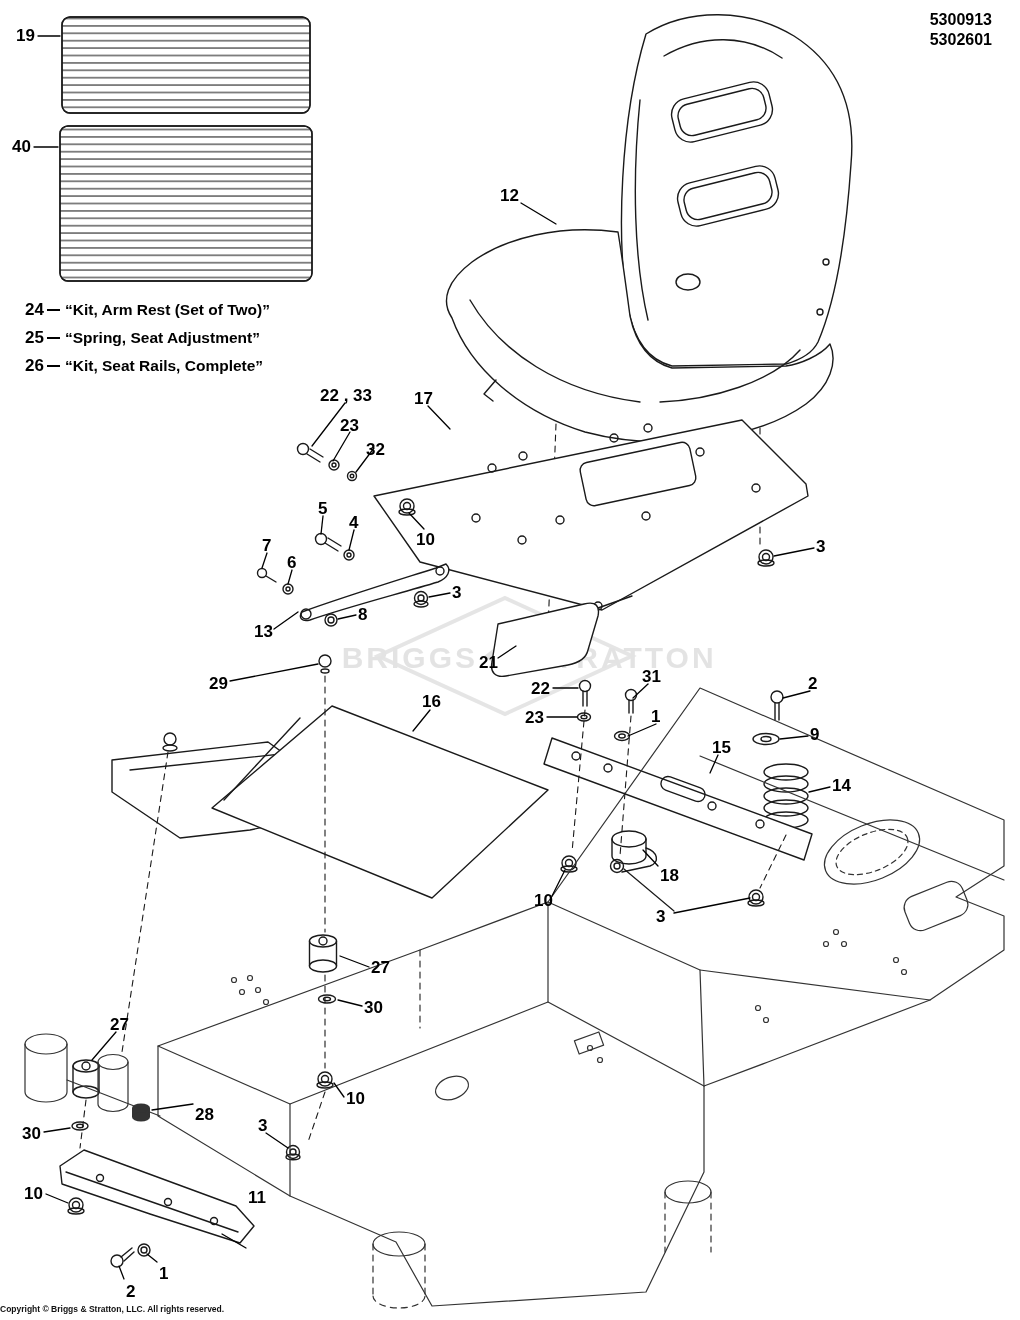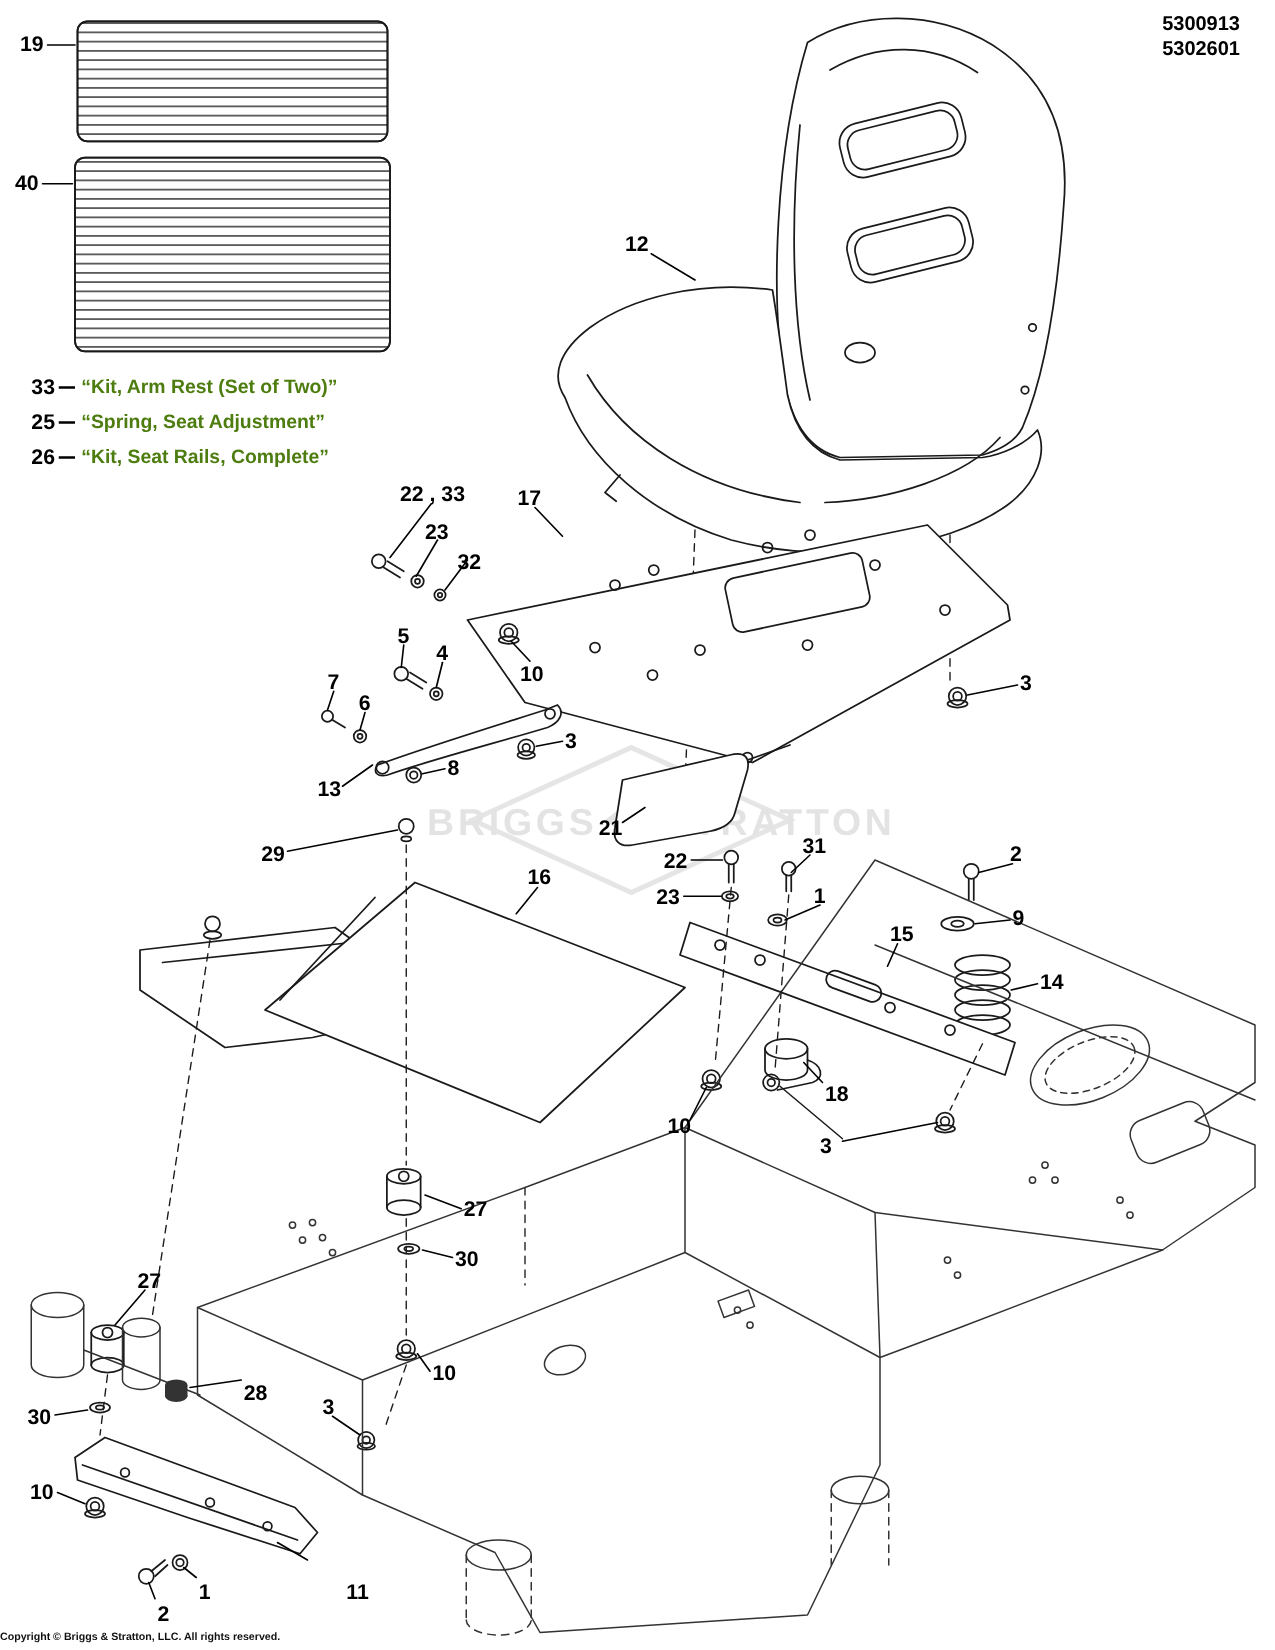--- a/index.html
+++ b/index.html
@@ -340,7 +340,7 @@
 
 <div id="legend">
   <div class="legend-row">
-    <span class="legend-num">33</span>
+    <span class="legend-num">24</span>
     <span class="legend-dash"></span>
     <span class="legend-label">“Kit, Arm Rest (Set of Two)”</span>
   </div>

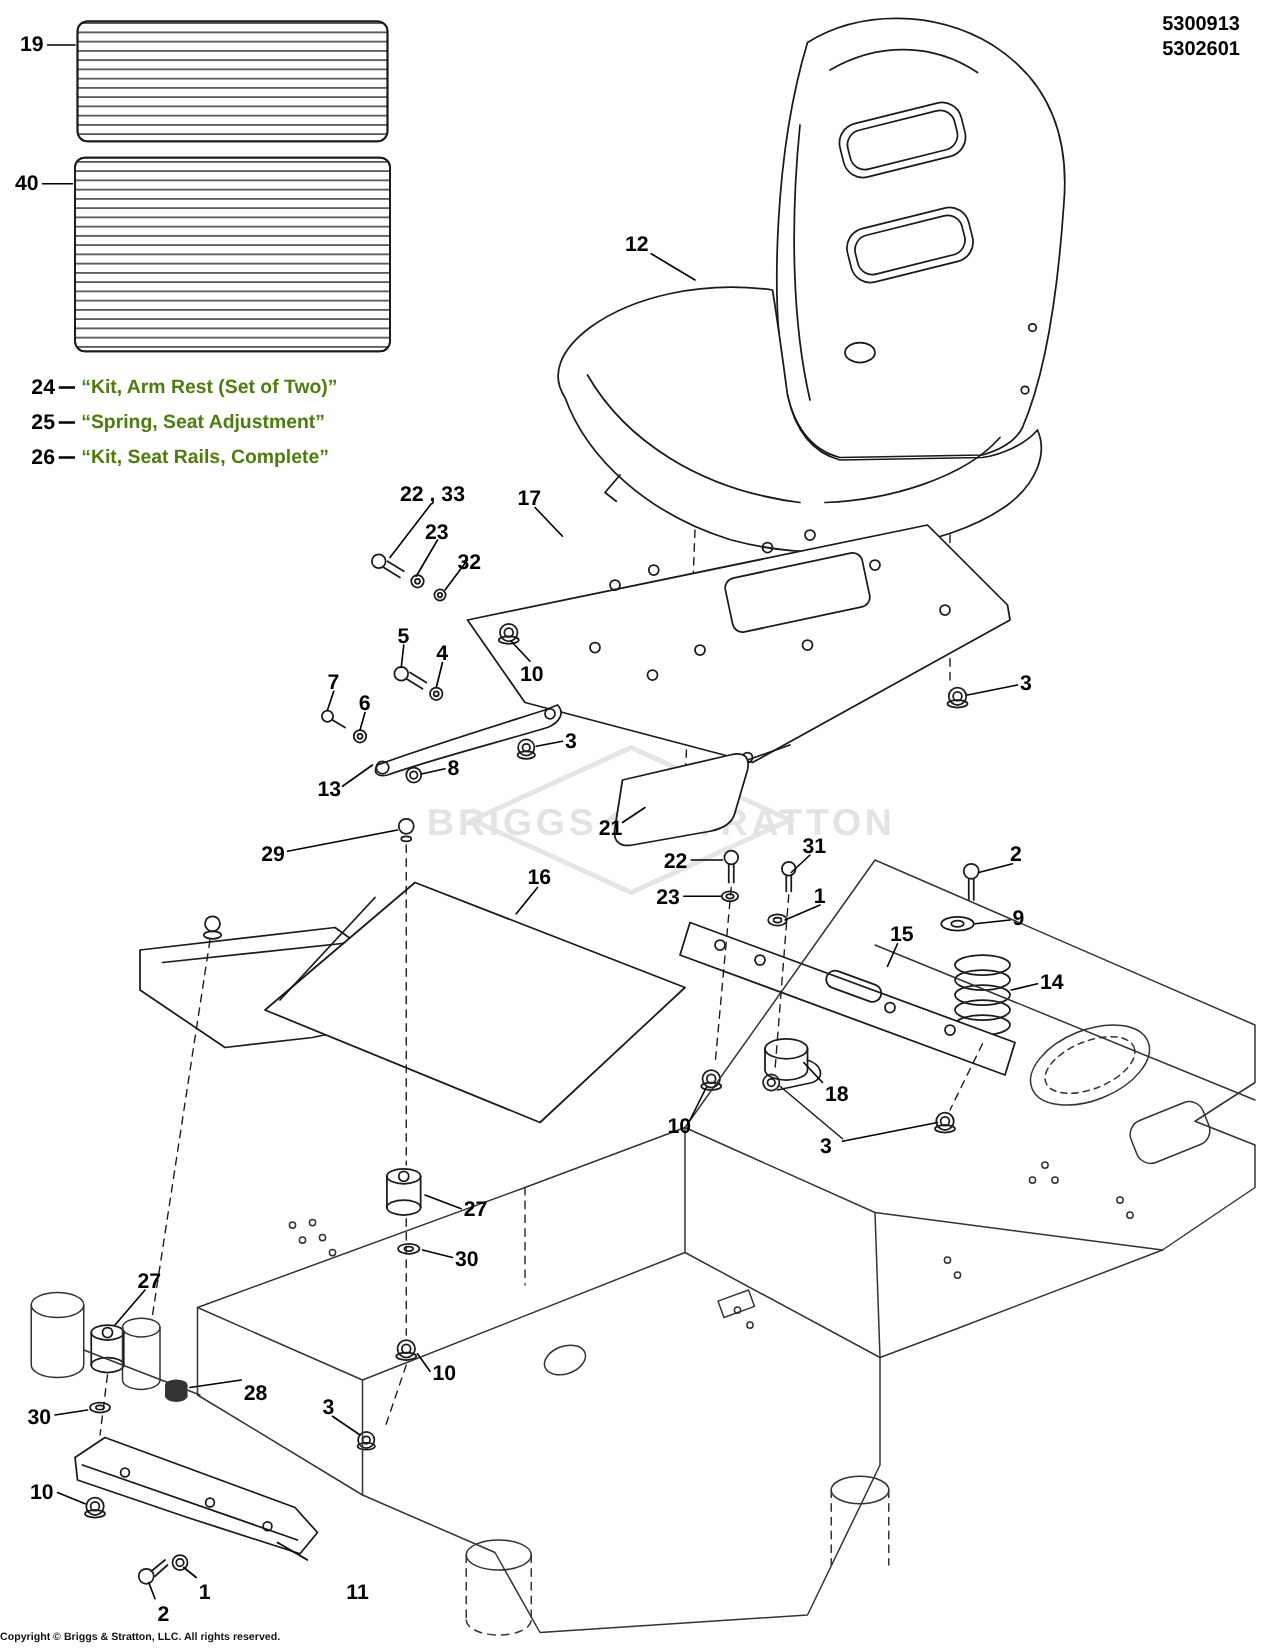--- a/index.html
+++ b/index.html
@@ -19,7 +19,7 @@
   .legend-row{display:flex;align-items:center;height:28px;}
   .legend-num{font-weight:bold;font-size:17px;width:28px;text-align:right;color:#000;}
   .legend-dash{display:inline-block;width:13px;border-top:2px solid #000;margin:0 5px 0 3px;}
-  .legend-label{font-weight:bold;font-size:15.5px;color:#4d7c0f;white-space:nowrap;}
+  .legend-label{font-weight:bold;font-size:15.5px;color:#000000;white-space:nowrap;}
   #callout-layer{position:absolute;left:0;top:0;width:1020px;height:1320px;pointer-events:none;padding-left:44px;}
   .callout{position:absolute;font-weight:bold;font-size:17px;color:#000;white-space:nowrap;}
   #copyright{

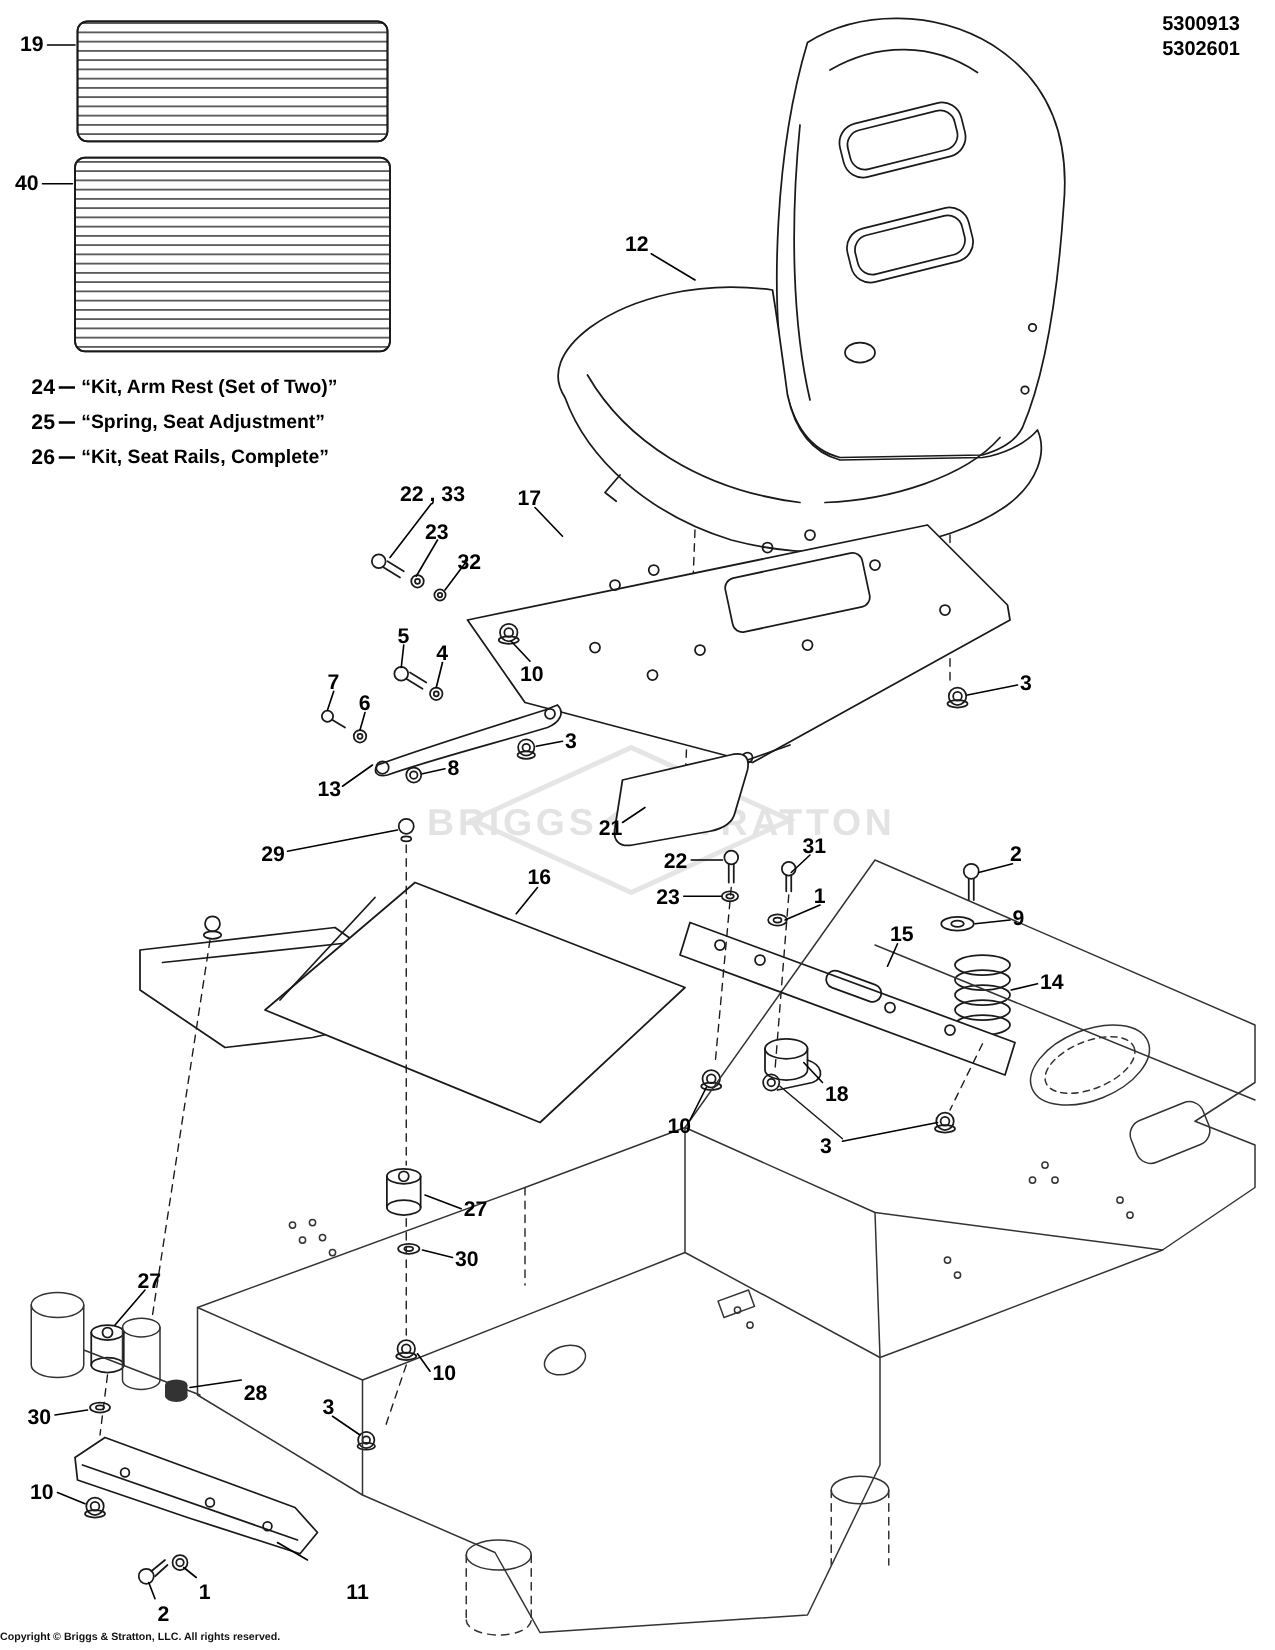--- a/index.html
+++ b/index.html
@@ -395,7 +395,7 @@
       <div class="callout" style="left: 22px; top: 1124px;">30</div>
       <div class="callout" style="left: 258px; top: 1116px;">3</div>
       <div class="callout" style="left: 24px; top: 1184px;">10</div>
-      <div class="callout" style="left: 248px; top: 1264px; margin-left: 29px;">11</div>
+      <div class="callout" style="left: 248px; top: 1188px;">11</div>
       <div class="callout" style="left: 159px; top: 1264px;">1</div>
       <div class="callout" style="left: 126px; top: 1282px;">2</div>
     </div>

